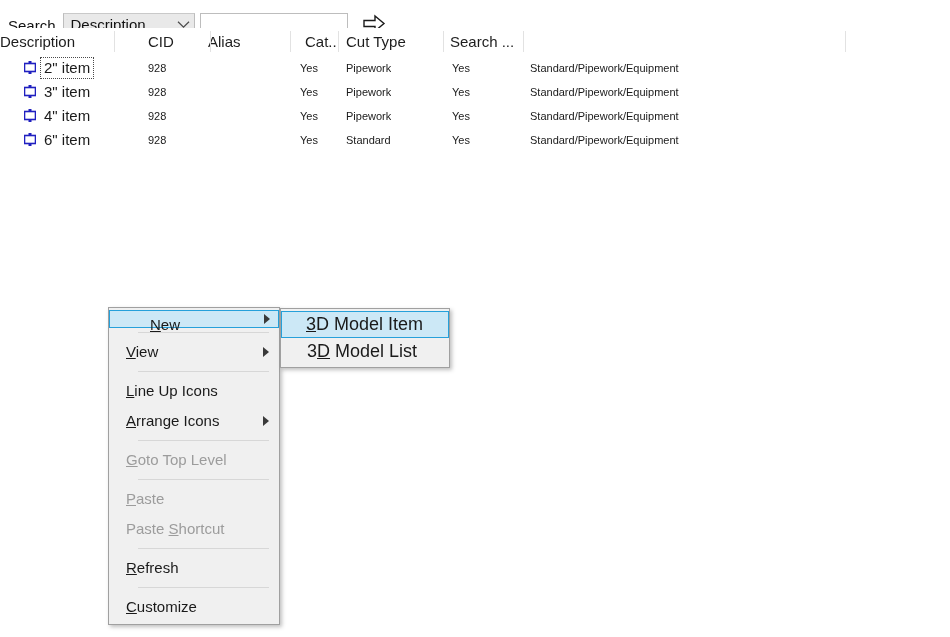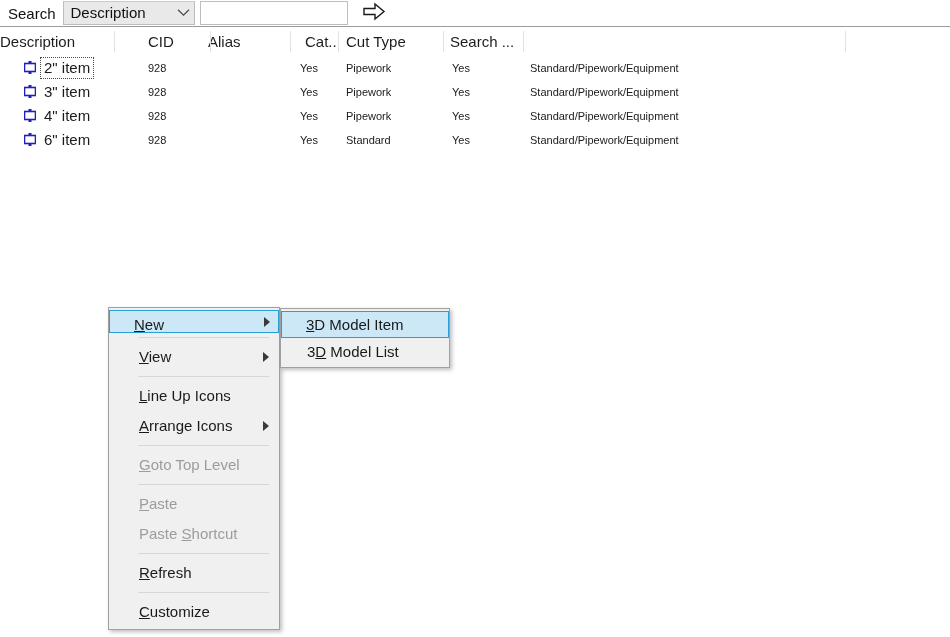--- a/index.html
+++ b/index.html
@@ -21,7 +21,7 @@
   
   #search-bar {
     position: absolute;
-    left: 0; top: 0;
+    left: 0; top: 12px;
     width: 950px; height: 27px;
     background: #ffffff;
     border-bottom: 1px solid #9b9b9b;

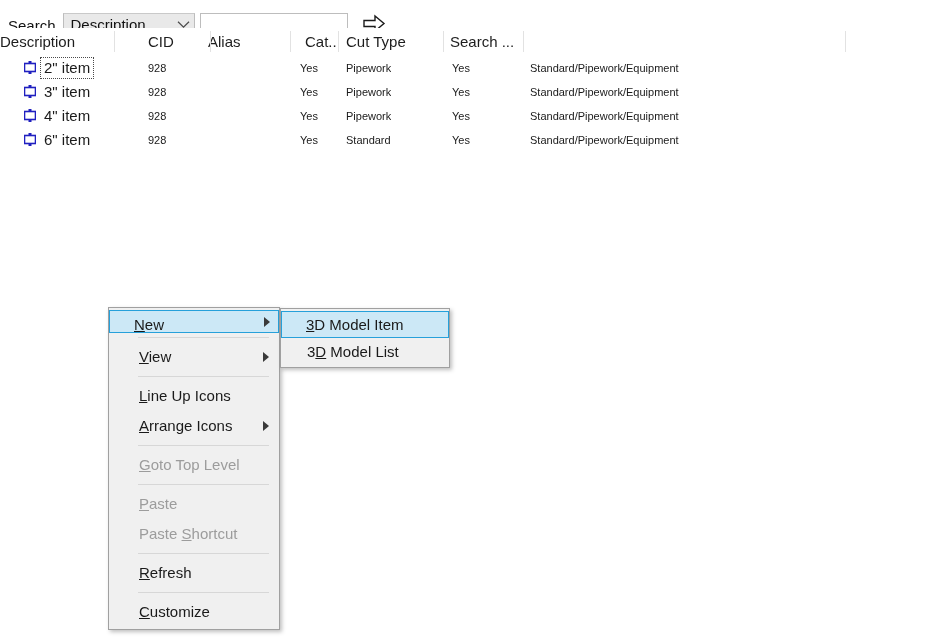--- a/index.html
+++ b/index.html
@@ -194,8 +194,8 @@
     background: #cce8f6;
     border: 1px solid #26a0da;
     margin: 0;
-    padding-left: 24px;
-    height: 23px;
+    padding-left: 40px;
+    height: 18px;
     line-height: 28px;
   }
   .menu-sep {

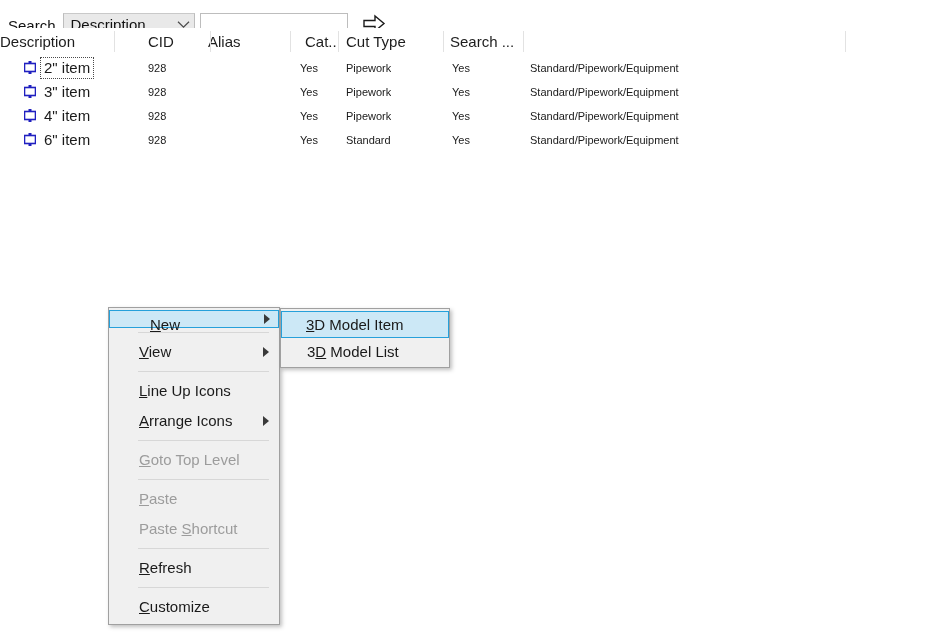--- a/index.html
+++ b/index.html
@@ -232,7 +232,7 @@
     height: 27px;
     line-height: 27px;
     padding-left: 25px;
-    font-size: 15px;
+    font-size: 18px;
     color: #1a1a1a;
     white-space: nowrap;
     box-sizing: border-box;

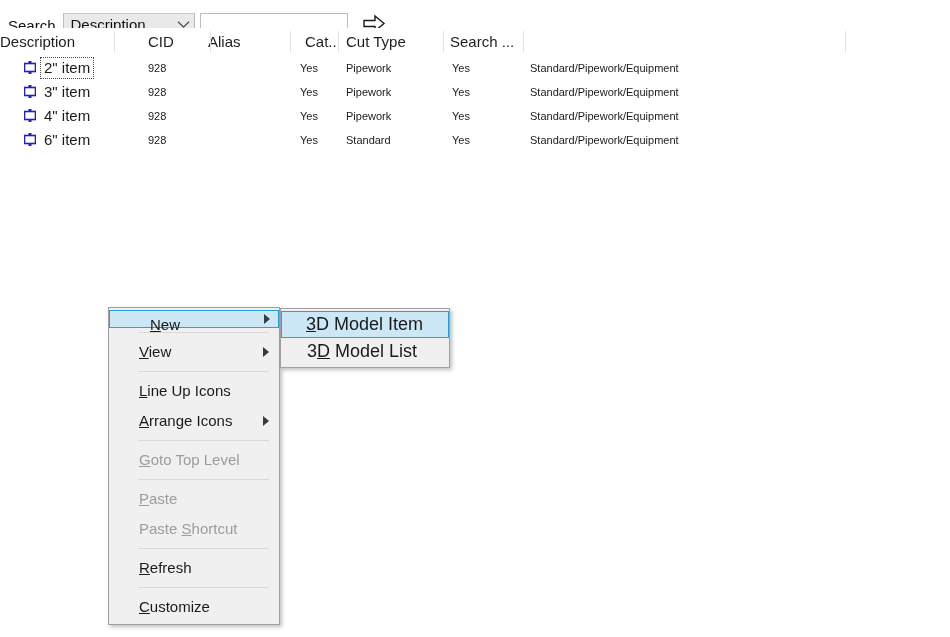--- a/index.html
+++ b/index.html
@@ -179,7 +179,7 @@
     position: relative;
     height: 30px;
     line-height: 30px;
-    padding-left: 29px;
+    padding-left: 16px;
     padding-right: 24px;
     font-size: 15px;
     color: #1a1a1a;

